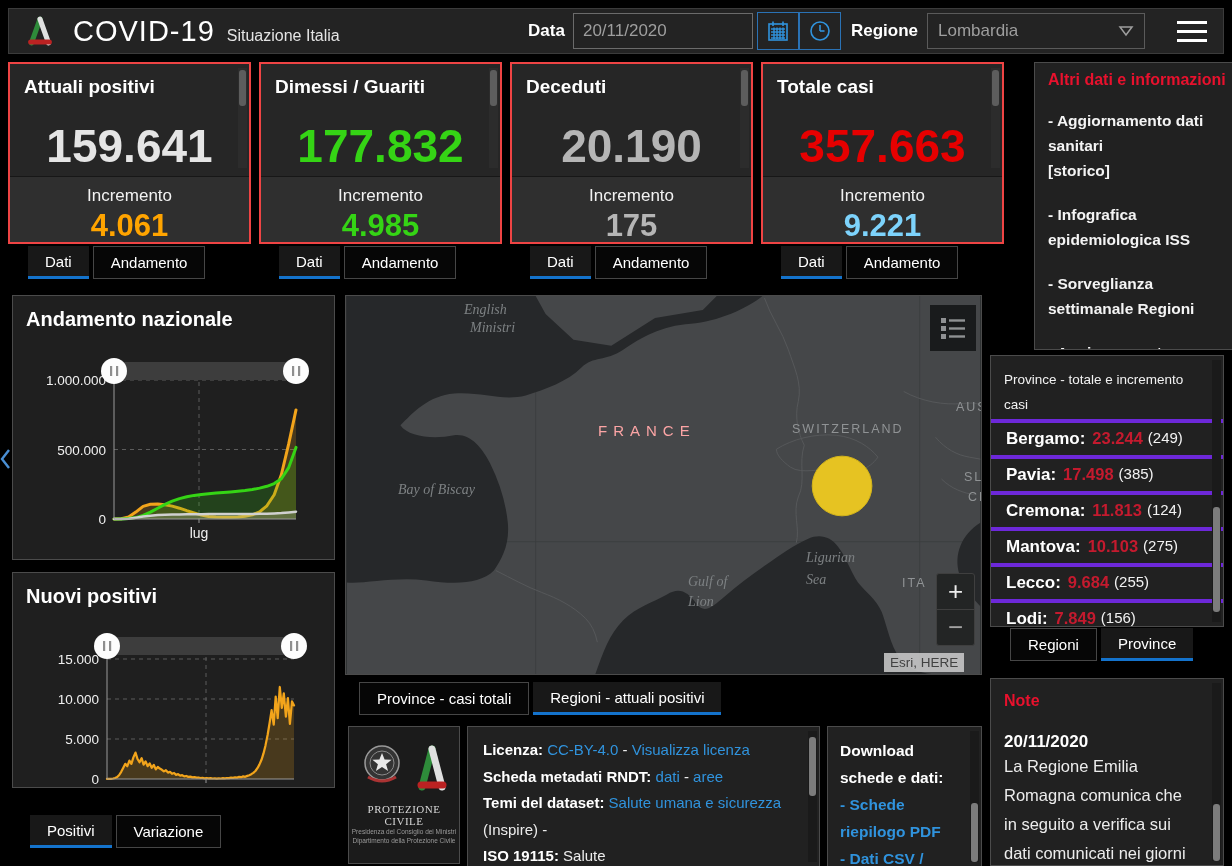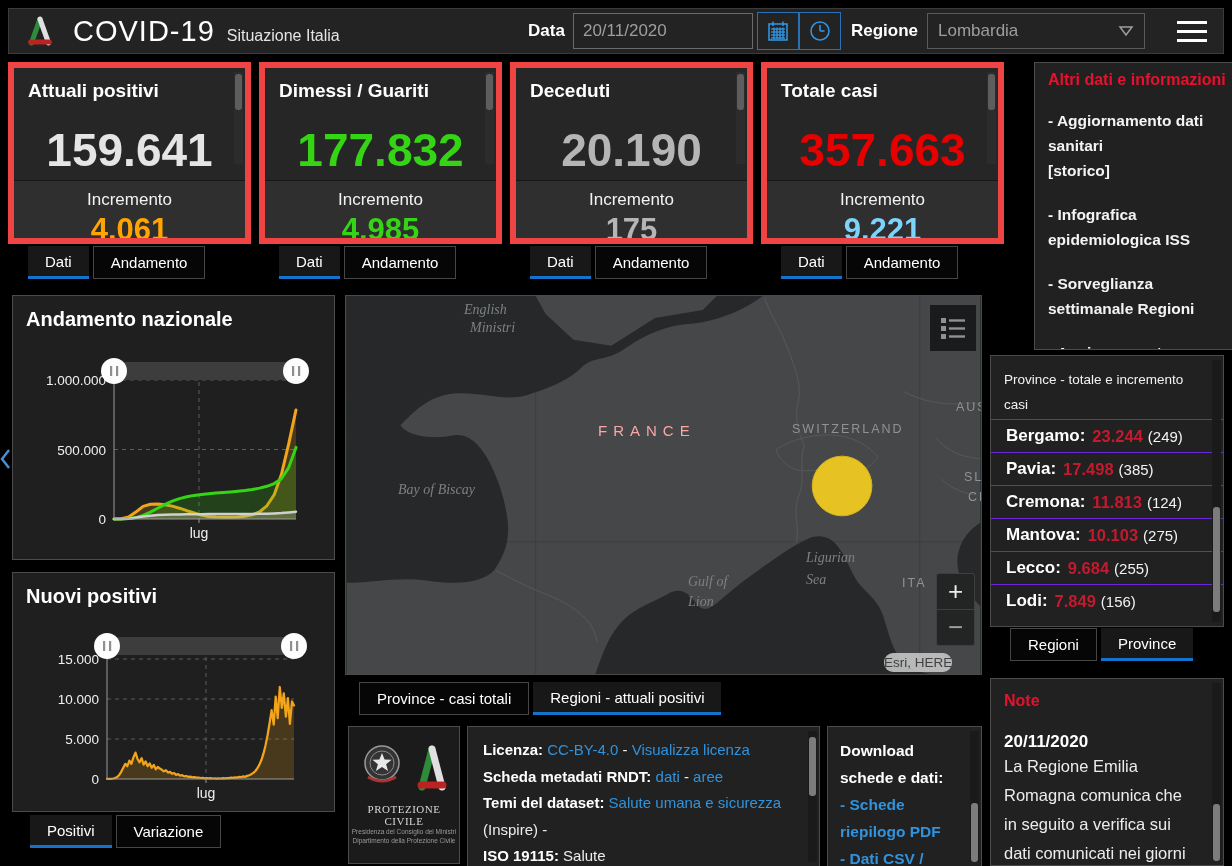--- a/index.html
+++ b/index.html
@@ -26,7 +26,7 @@
   #burger span{display:block;height:3px;background:#fff;margin:6px 0;}
   
   .card{position:absolute;top:62px;width:243px;height:182px;background:#262626;
-        border:6px solid #ef4444;box-sizing:border-box;overflow:hidden;}
+        border:2px solid #ef4444;box-sizing:border-box;overflow:hidden;}
   .card-title{position:absolute;top:12px;left:14px;font-size:19px;font-weight:bold;color:#fff;}
   .card-value{position:absolute;top:55px;left:0;right:0;text-align:center;font-size:46px;font-weight:bold;}
   .card-inc{position:absolute;left:0;right:0;top:112px;bottom:0;background:#2f2f2f;

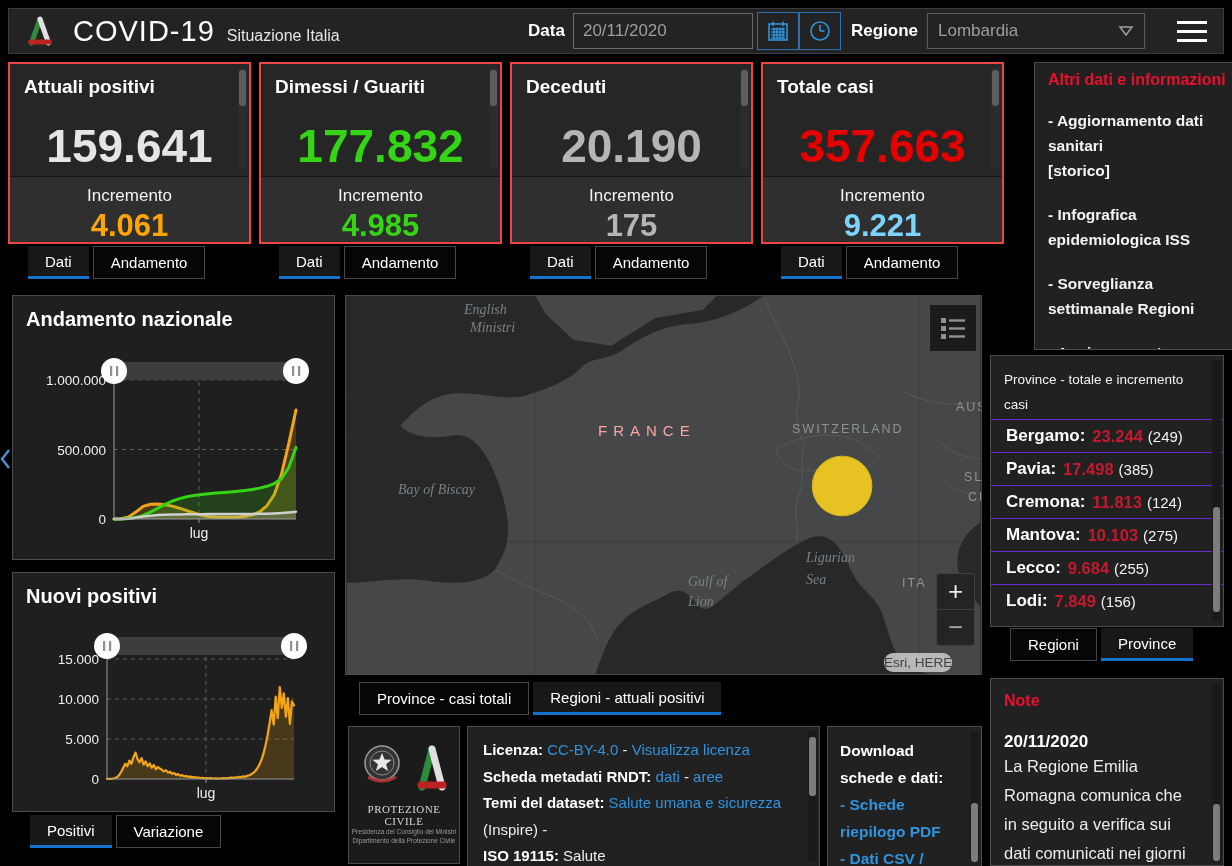--- a/index.html
+++ b/index.html
@@ -72,7 +72,7 @@
   
   #prov-panel{left:990px;top:355px;width:234px;height:272px;}
   #prov-title{padding:11px 14px 2px 13px;font-size:13.5px;line-height:25px;color:#f2f2f2;width:185px;}
-  .prov-row{border-top:1px solid #6d28d9;padding:6px 0 6px 15px;display:flex;align-items:center;white-space:nowrap;}
+  .prov-row{border-top:4px solid #6d28d9;padding:6px 0 6px 15px;display:flex;align-items:flex-start;white-space:nowrap;}
   .prov-name{font-size:17px;font-weight:bold;color:#fff;}
   .prov-val{font-size:16.5px;font-weight:bold;color:#c41a2e;margin-left:7px;}
   .prov-inc{font-size:15px;color:#f2f2f2;margin-left:5px;}

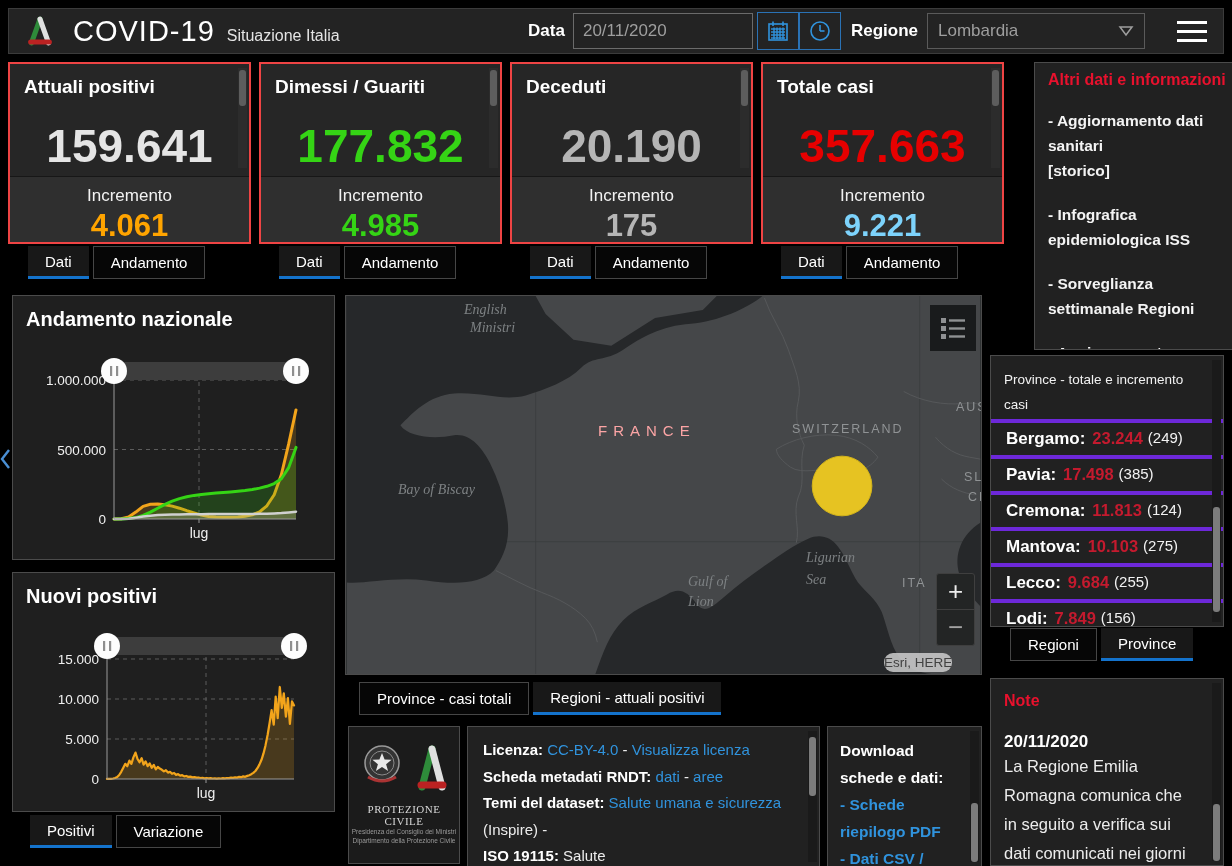--- a/index.html
+++ b/index.html
@@ -51,7 +51,7 @@
   .oi-item{font-size:15.5px;font-weight:bold;line-height:25px;white-space:pre-line;margin-top:19px;color:#f4f4f4;}
   
   #chart1-panel{left:12px;top:295px;width:323px;height:265px;background:#1f1f1f;}
-  #chart2-panel{left:12px;top:572px;width:323px;height:240px;background:#1f1f1f;}
+  #chart2-panel{left:12px;top:572px;width:323px;height:216px;background:#1f1f1f;}
   .chart-title{position:absolute;top:12px;left:13px;font-size:20px;font-weight:bold;z-index:2;}
   .chart-svg{position:absolute;left:0;top:0;}
   

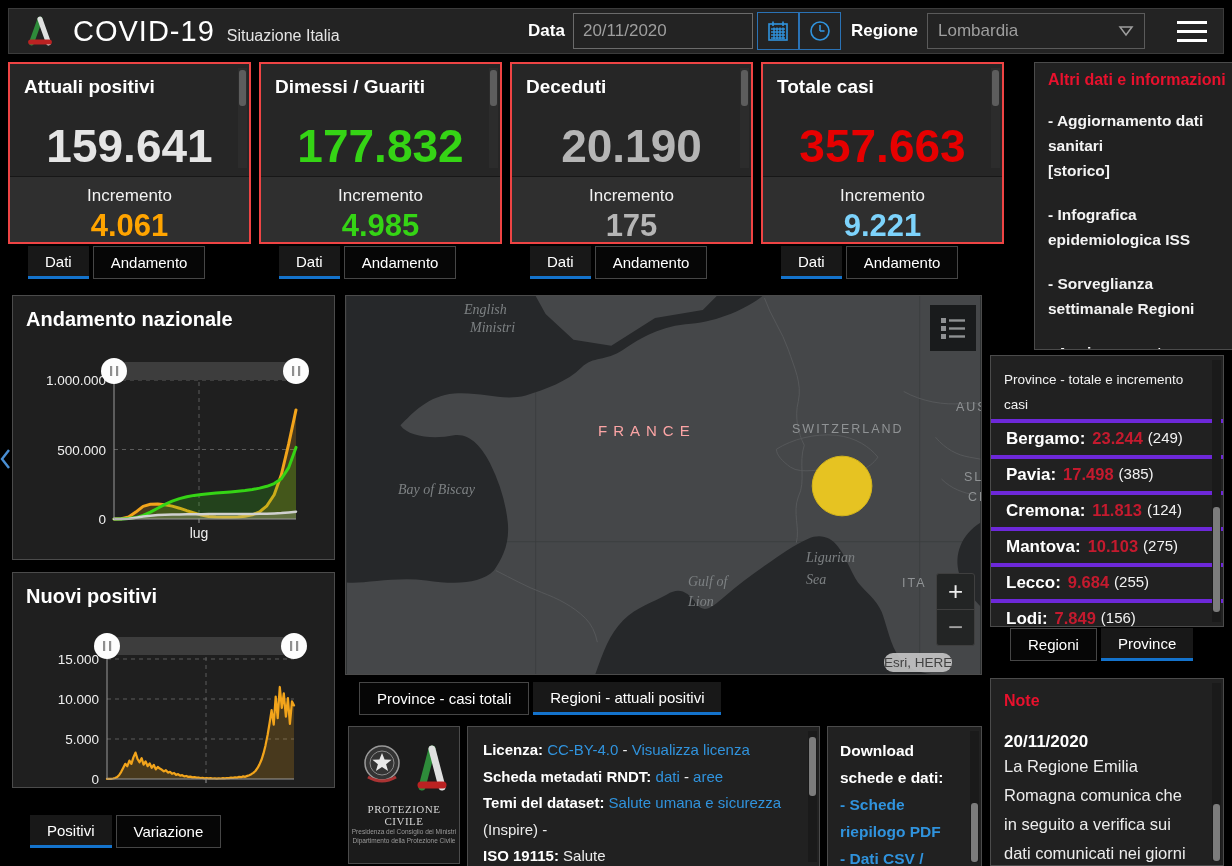--- a/index.html
+++ b/index.html
@@ -68,7 +68,7 @@
             color:#ececec;cursor:pointer;}
   .zoom-btn.minus{border-top:1px solid #3f3f3f;color:#a3a3a3;}
   #map-attrib{position:absolute;left:538px;top:357px;background:rgba(206,206,206,0.85);color:#424242;
-              font-size:13.5px;padding:2px 0;border-radius:9px;}
+              font-size:13.5px;padding:2px 6px;}
   
   #prov-panel{left:990px;top:355px;width:234px;height:272px;}
   #prov-title{padding:11px 14px 2px 13px;font-size:13.5px;line-height:25px;color:#f2f2f2;width:185px;}

